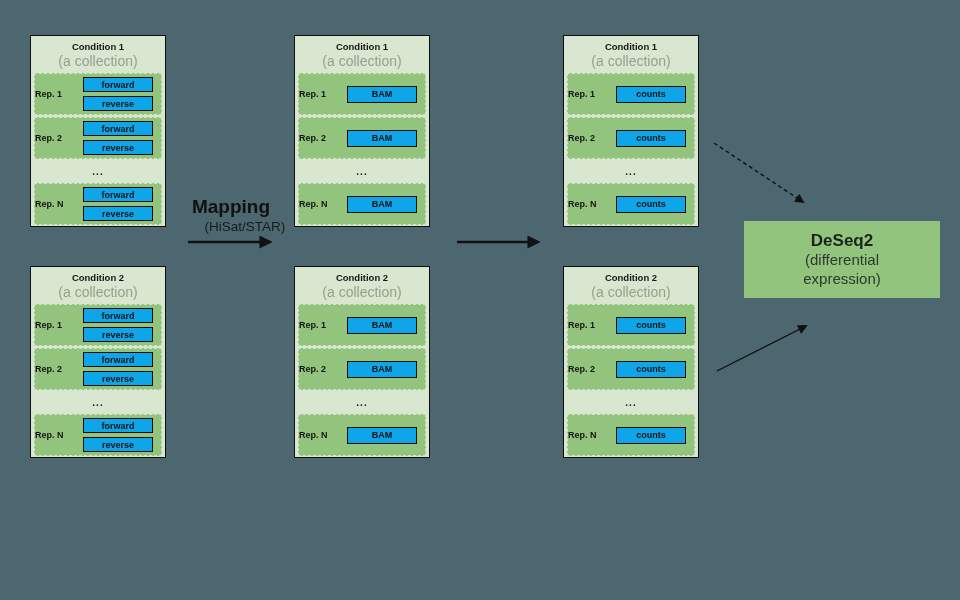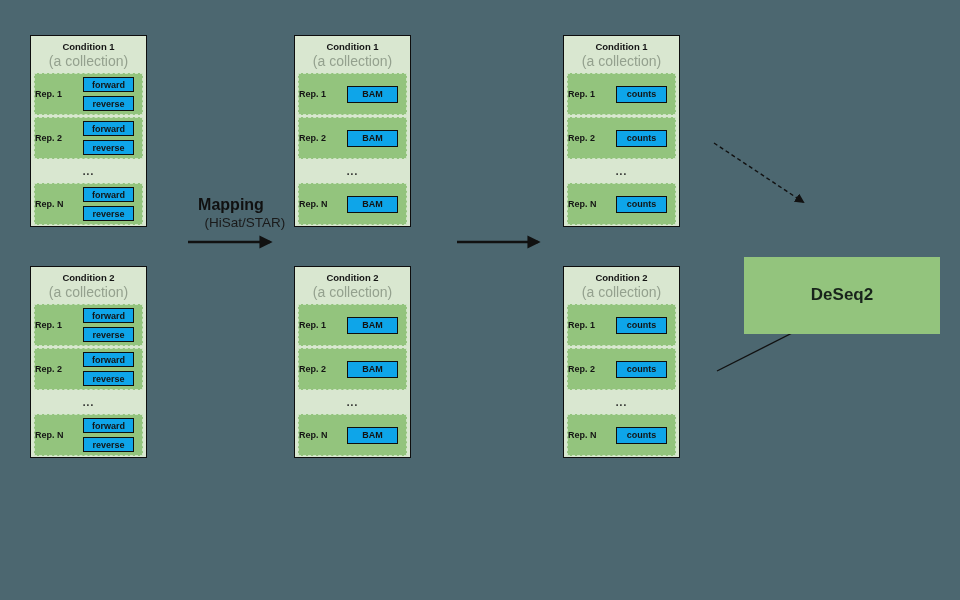--- a/index.html
+++ b/index.html
@@ -10,7 +10,7 @@
     color:#111;
   }
   .collection{
-    position:absolute;width:117px;height:192px;box-sizing:border-box;
+    position:absolute;width:136px;height:192px;box-sizing:border-box;
     background:#d9e7d0;border:1.5px solid #0e0e0e;
     display:flex;flex-direction:column;padding:0 3px 2px 3px;
   }

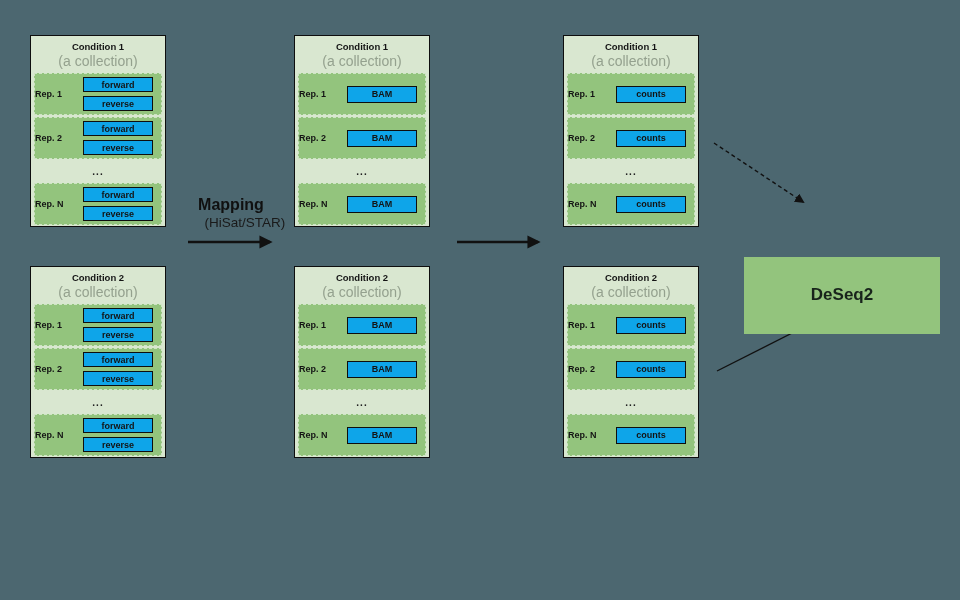--- a/index.html
+++ b/index.html
@@ -35,7 +35,7 @@
     font-size:10px;font-weight:bold;color:#222;letter-spacing:1px;
   }
   .process{position:absolute;text-align:center;line-height:1.25;}
-  .p-title{font-size:16px;font-weight:bold;color:#101010;}
+  .p-title{font-size:19px;font-weight:bold;color:#101010;}
   .p-sub{font-size:13.5px;color:#1a1a1a;padding-left:28px;}
   .result{
     position:absolute;background:#93c47d;

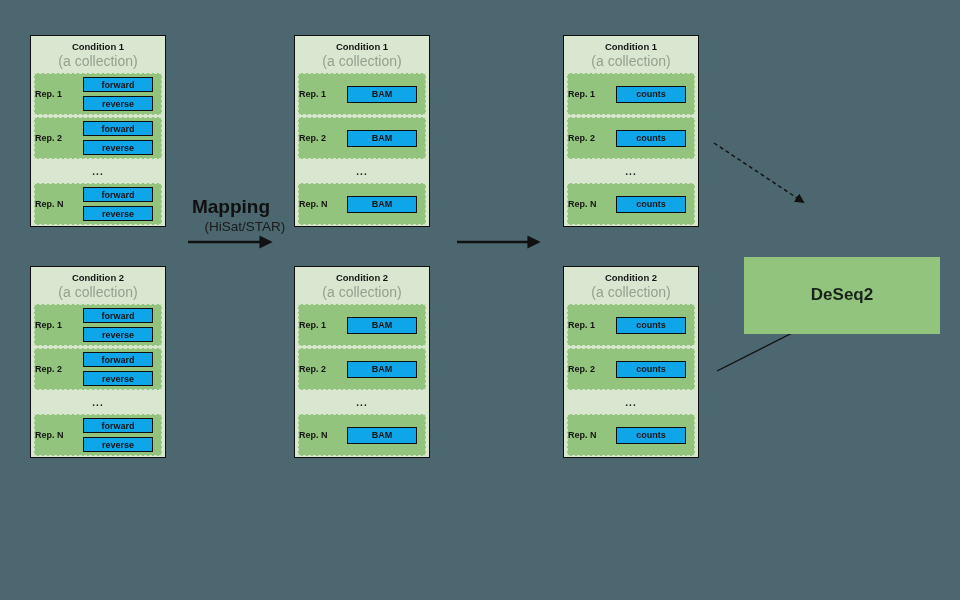--- a/index.html
+++ b/index.html
@@ -41,7 +41,6 @@
     position:absolute;background:#93c47d;
     display:flex;flex-direction:column;align-items:center;justify-content:center;
     text-align:center;
-    margin-top:36px;
   }
   .r-title{font-size:17px;font-weight:bold;color:#18241b;line-height:1.2;}
   .r-sub{font-size:15px;color:#2d382f;line-height:1.25;width:150px;}

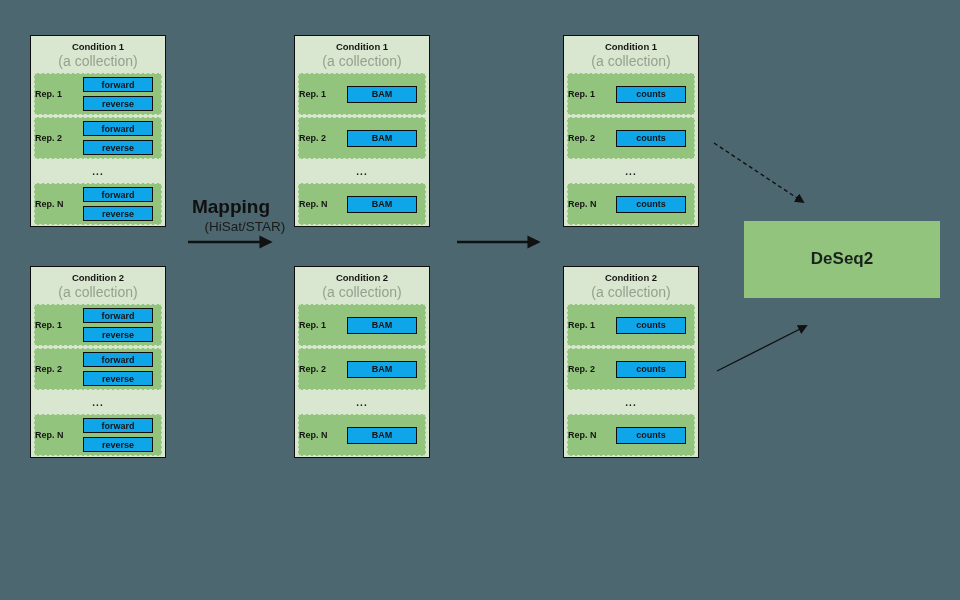--- a/index.html
+++ b/index.html
@@ -235,6 +235,7 @@
 
   <div class="result" style="left:744px;top:221px;width:196px;height:77px">
     <div class="r-title">DeSeq2</div>
+    <div class="r-sub">(differential expression)</div>
   </div>
 
 </div>

